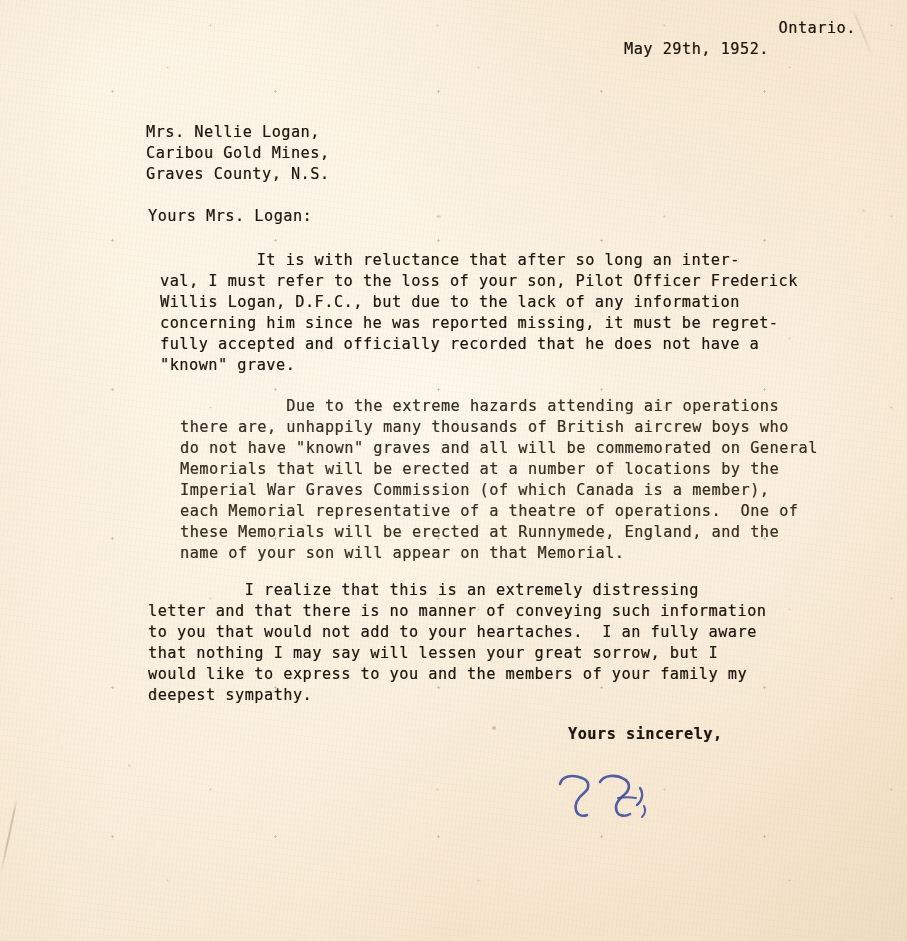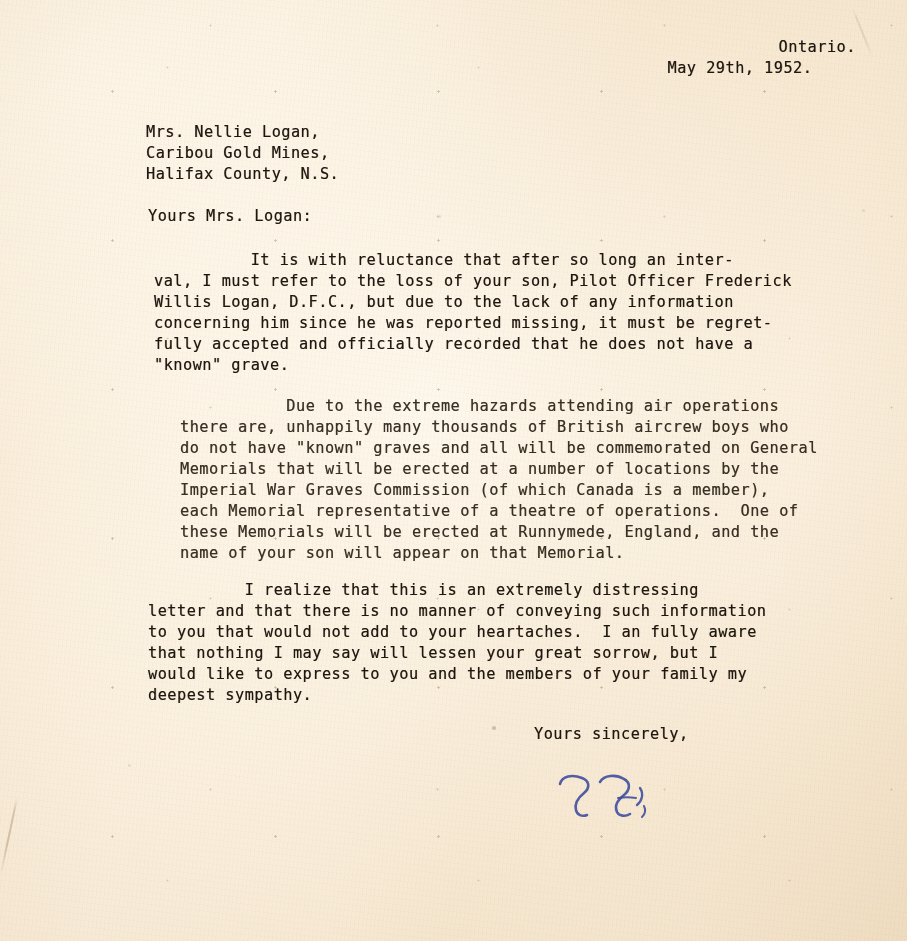--- a/index.html
+++ b/index.html
@@ -114,7 +114,7 @@
   .ink-soft   { color: #2e251b; opacity: 0.95; }
 
   
-  #dateline        { left: 624px; top: 37px;  text-align: center; }
+  #dateline        { left: 624px; top: 18px;  text-align: left; }
   #recipient-block { left: 146px; top: 122px; }
   #salutation      { left: 148px; top: 206px; }
   #para-1          { left: 154px; top: 250px; }

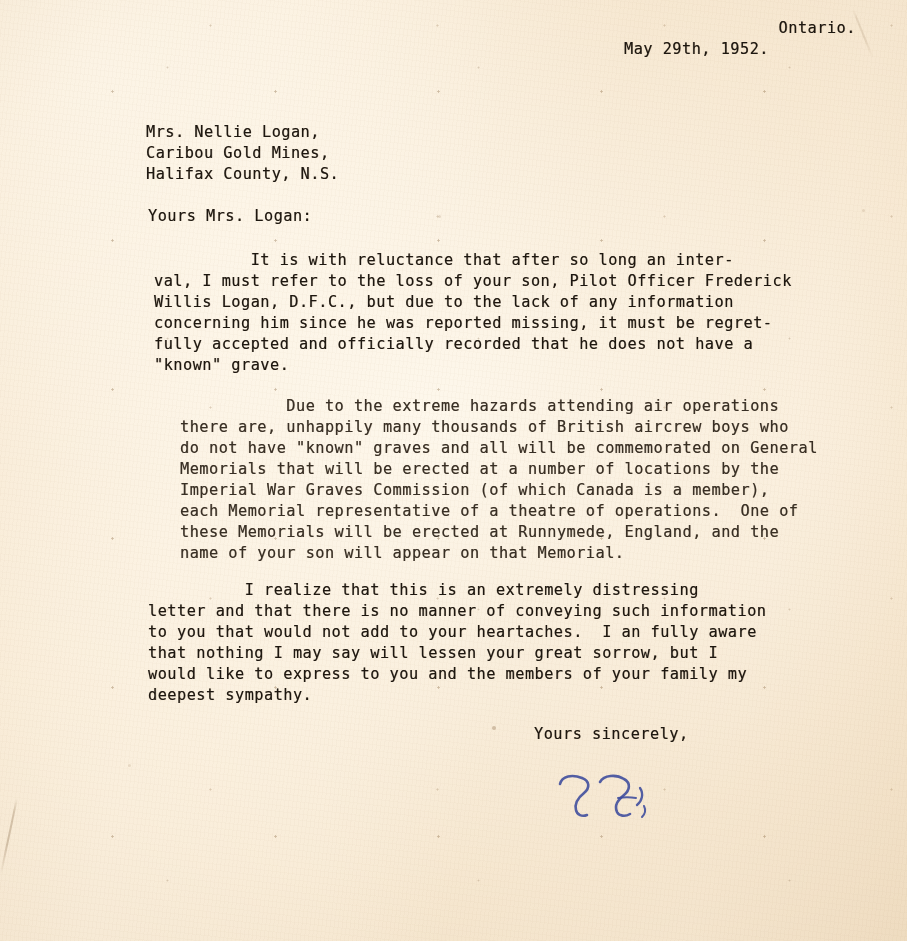--- a/index.html
+++ b/index.html
@@ -171,7 +171,7 @@
 
   <div class="typed block ink-strong" id="recipient-block">Mrs. Nellie Logan,
 Caribou Gold Mines,
-Halifax County, N.S.</div>
+Graves County, N.S.</div>
 
   <div class="typed block ink-strong" id="salutation">Yours Mrs. Logan:</div>
 

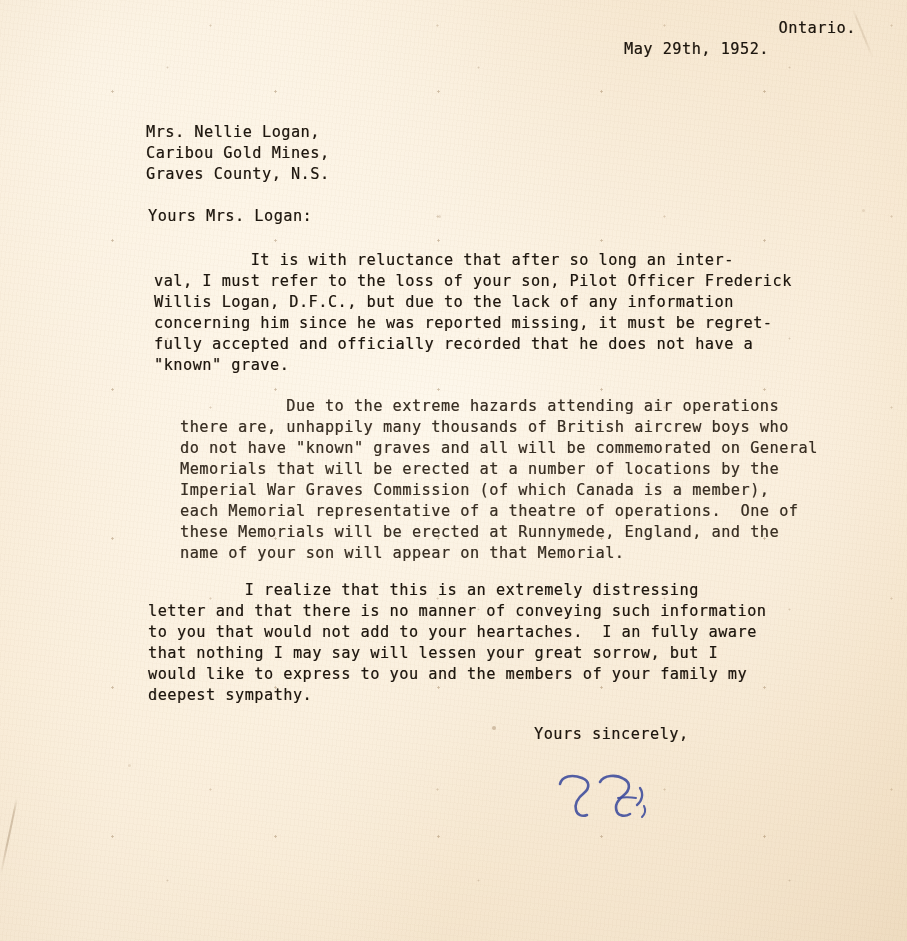--- a/index.html
+++ b/index.html
@@ -117,7 +117,7 @@
   #dateline        { left: 624px; top: 18px;  text-align: left; }
   #recipient-block { left: 146px; top: 122px; }
   #salutation      { left: 148px; top: 206px; }
-  #para-1          { left: 154px; top: 250px; }
+  #para-1          { left: 160px; top: 250px; }
   #para-2          { left: 147px; top: 396px; margin-left: 33px; }
   #para-3          { left: 148px; top: 580px; }
   #closing         { left: 534px; top: 724px; }

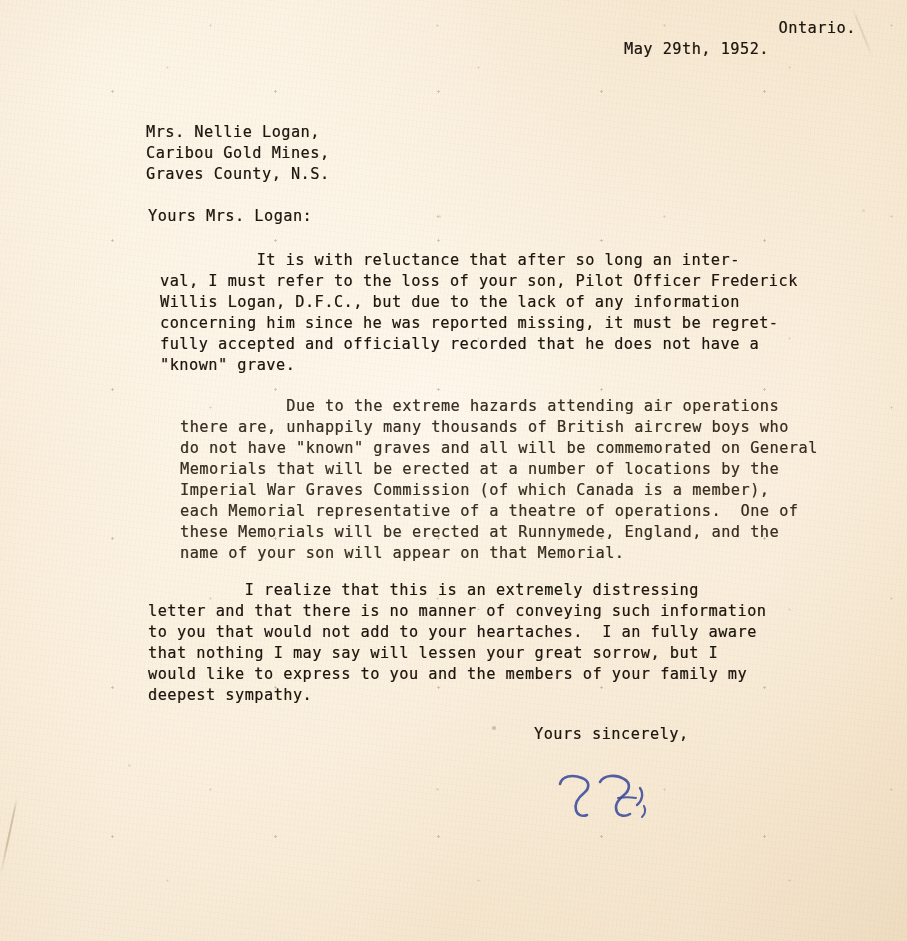--- a/index.html
+++ b/index.html
@@ -120,7 +120,7 @@
   #para-1          { left: 160px; top: 250px; }
   #para-2          { left: 147px; top: 396px; margin-left: 33px; }
   #para-3          { left: 148px; top: 580px; }
-  #closing         { left: 534px; top: 724px; }
+  #closing         { left: 568px; top: 724px; font-weight: bold; }
   #signature-block { left: 506px; top: 803px; }
 
   

